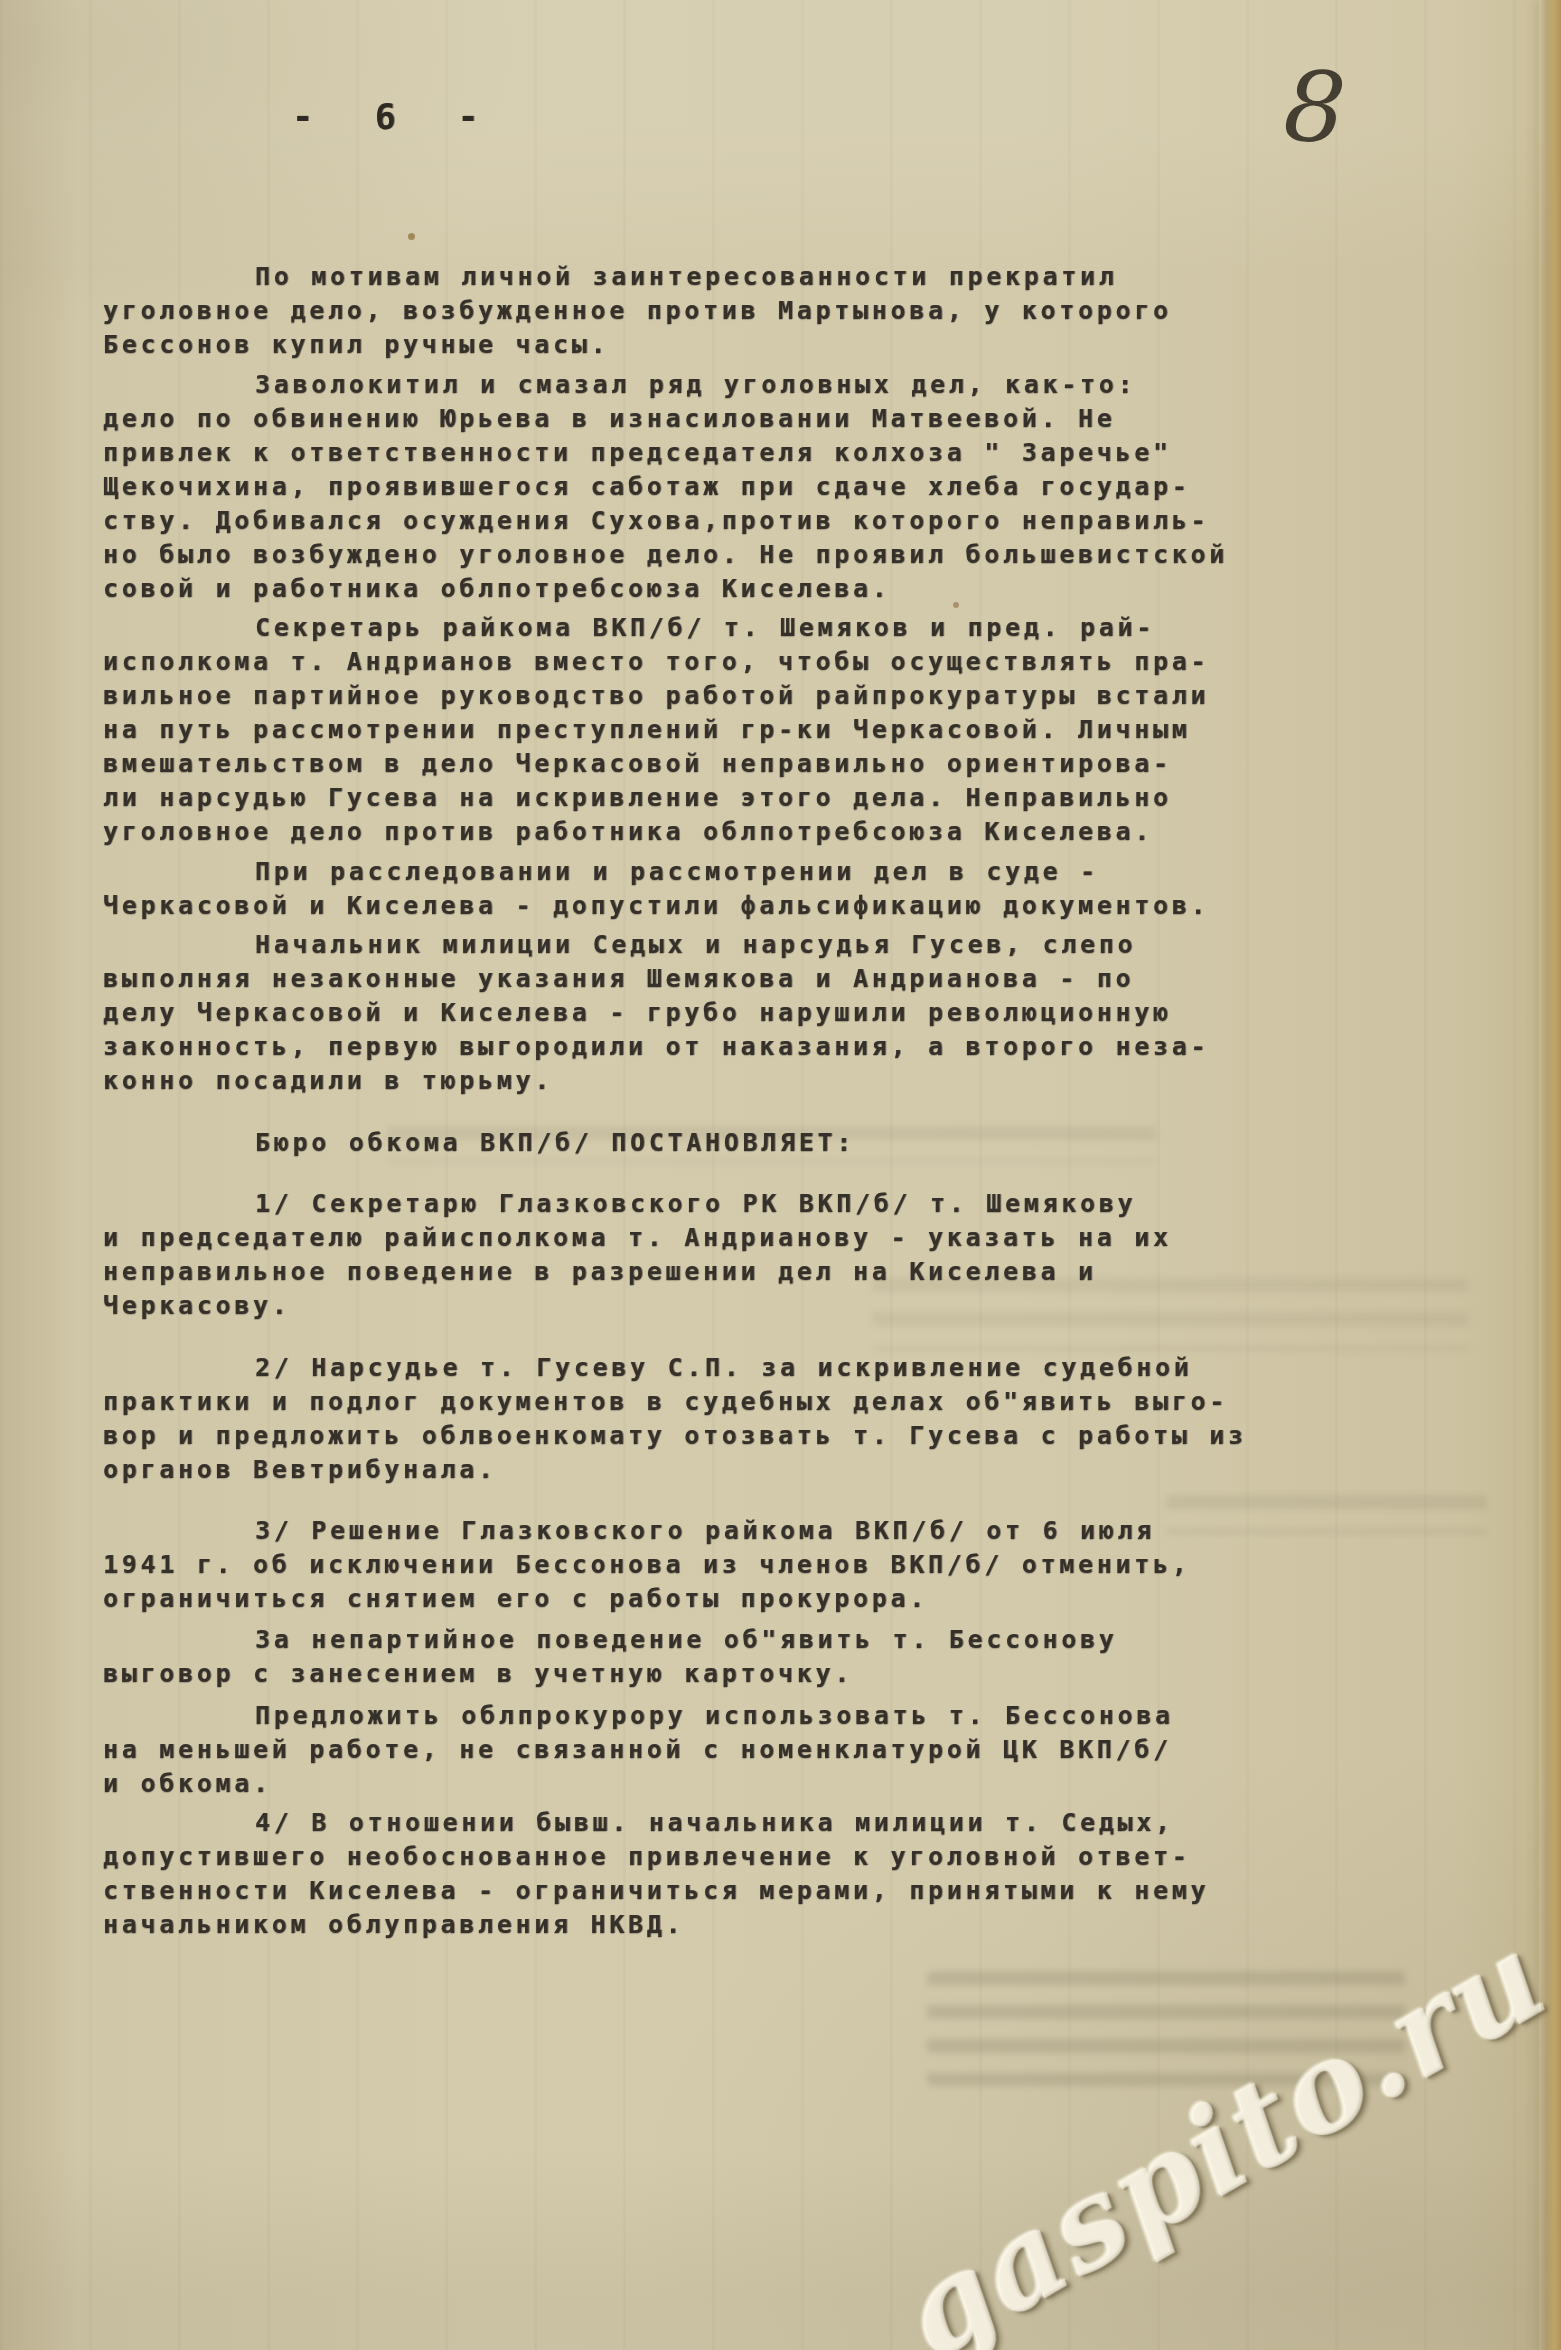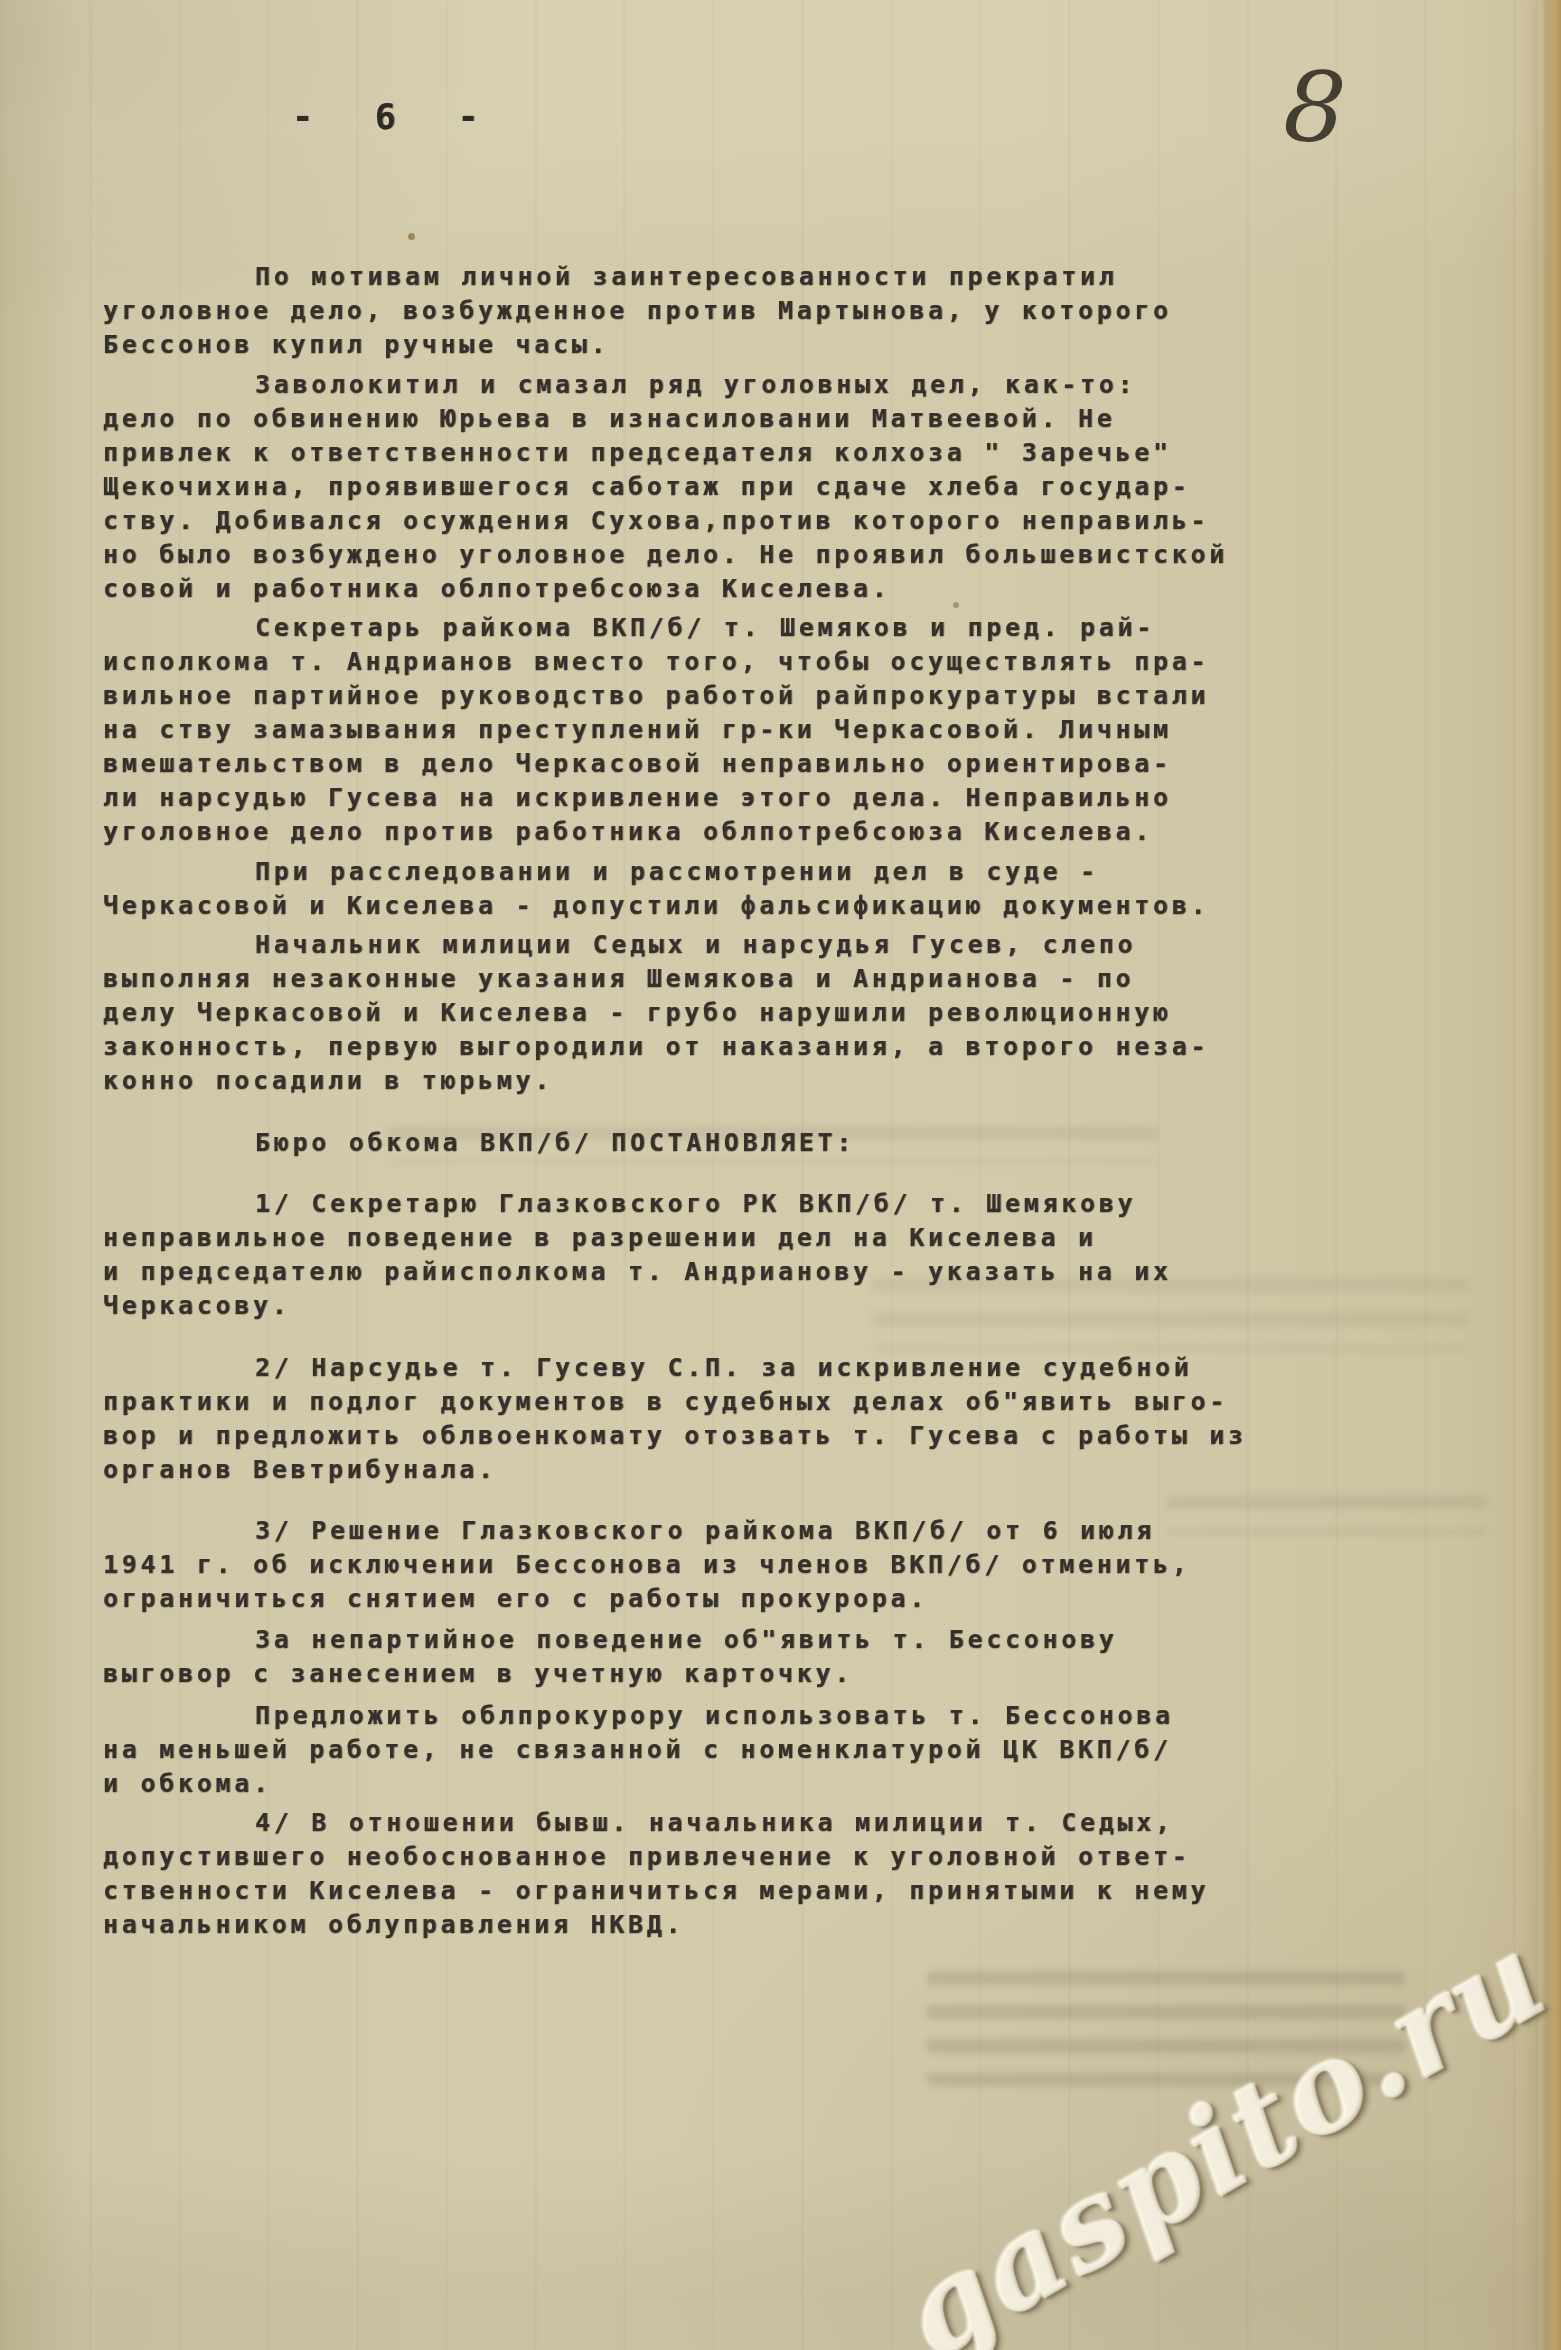--- a/index.html
+++ b/index.html
@@ -120,7 +120,7 @@
         <div class="line">Секретарь райкома ВКП/б/ т. Шемяков и пред. рай-</div>
         <div class="line">исполкома т. Андрианов вместо того, чтобы осуществлять пра-</div>
         <div class="line">вильное партийное руководство работой райпрокуратуры встали</div>
-        <div class="line">на ству замазывания преступлений гр-ки Черкасовой. Личным</div>
+        <div class="line">на путь рассмотрении преступлений гр-ки Черкасовой. Личным</div>
         <div class="line">вмешательством в дело Черкасовой неправильно ориентирова-</div>
         <div class="line">ли нарсудью Гусева на искривление этого дела. Неправильно</div>
         <div class="line">уголовное дело против работника облпотребсоюза Киселева.</div>

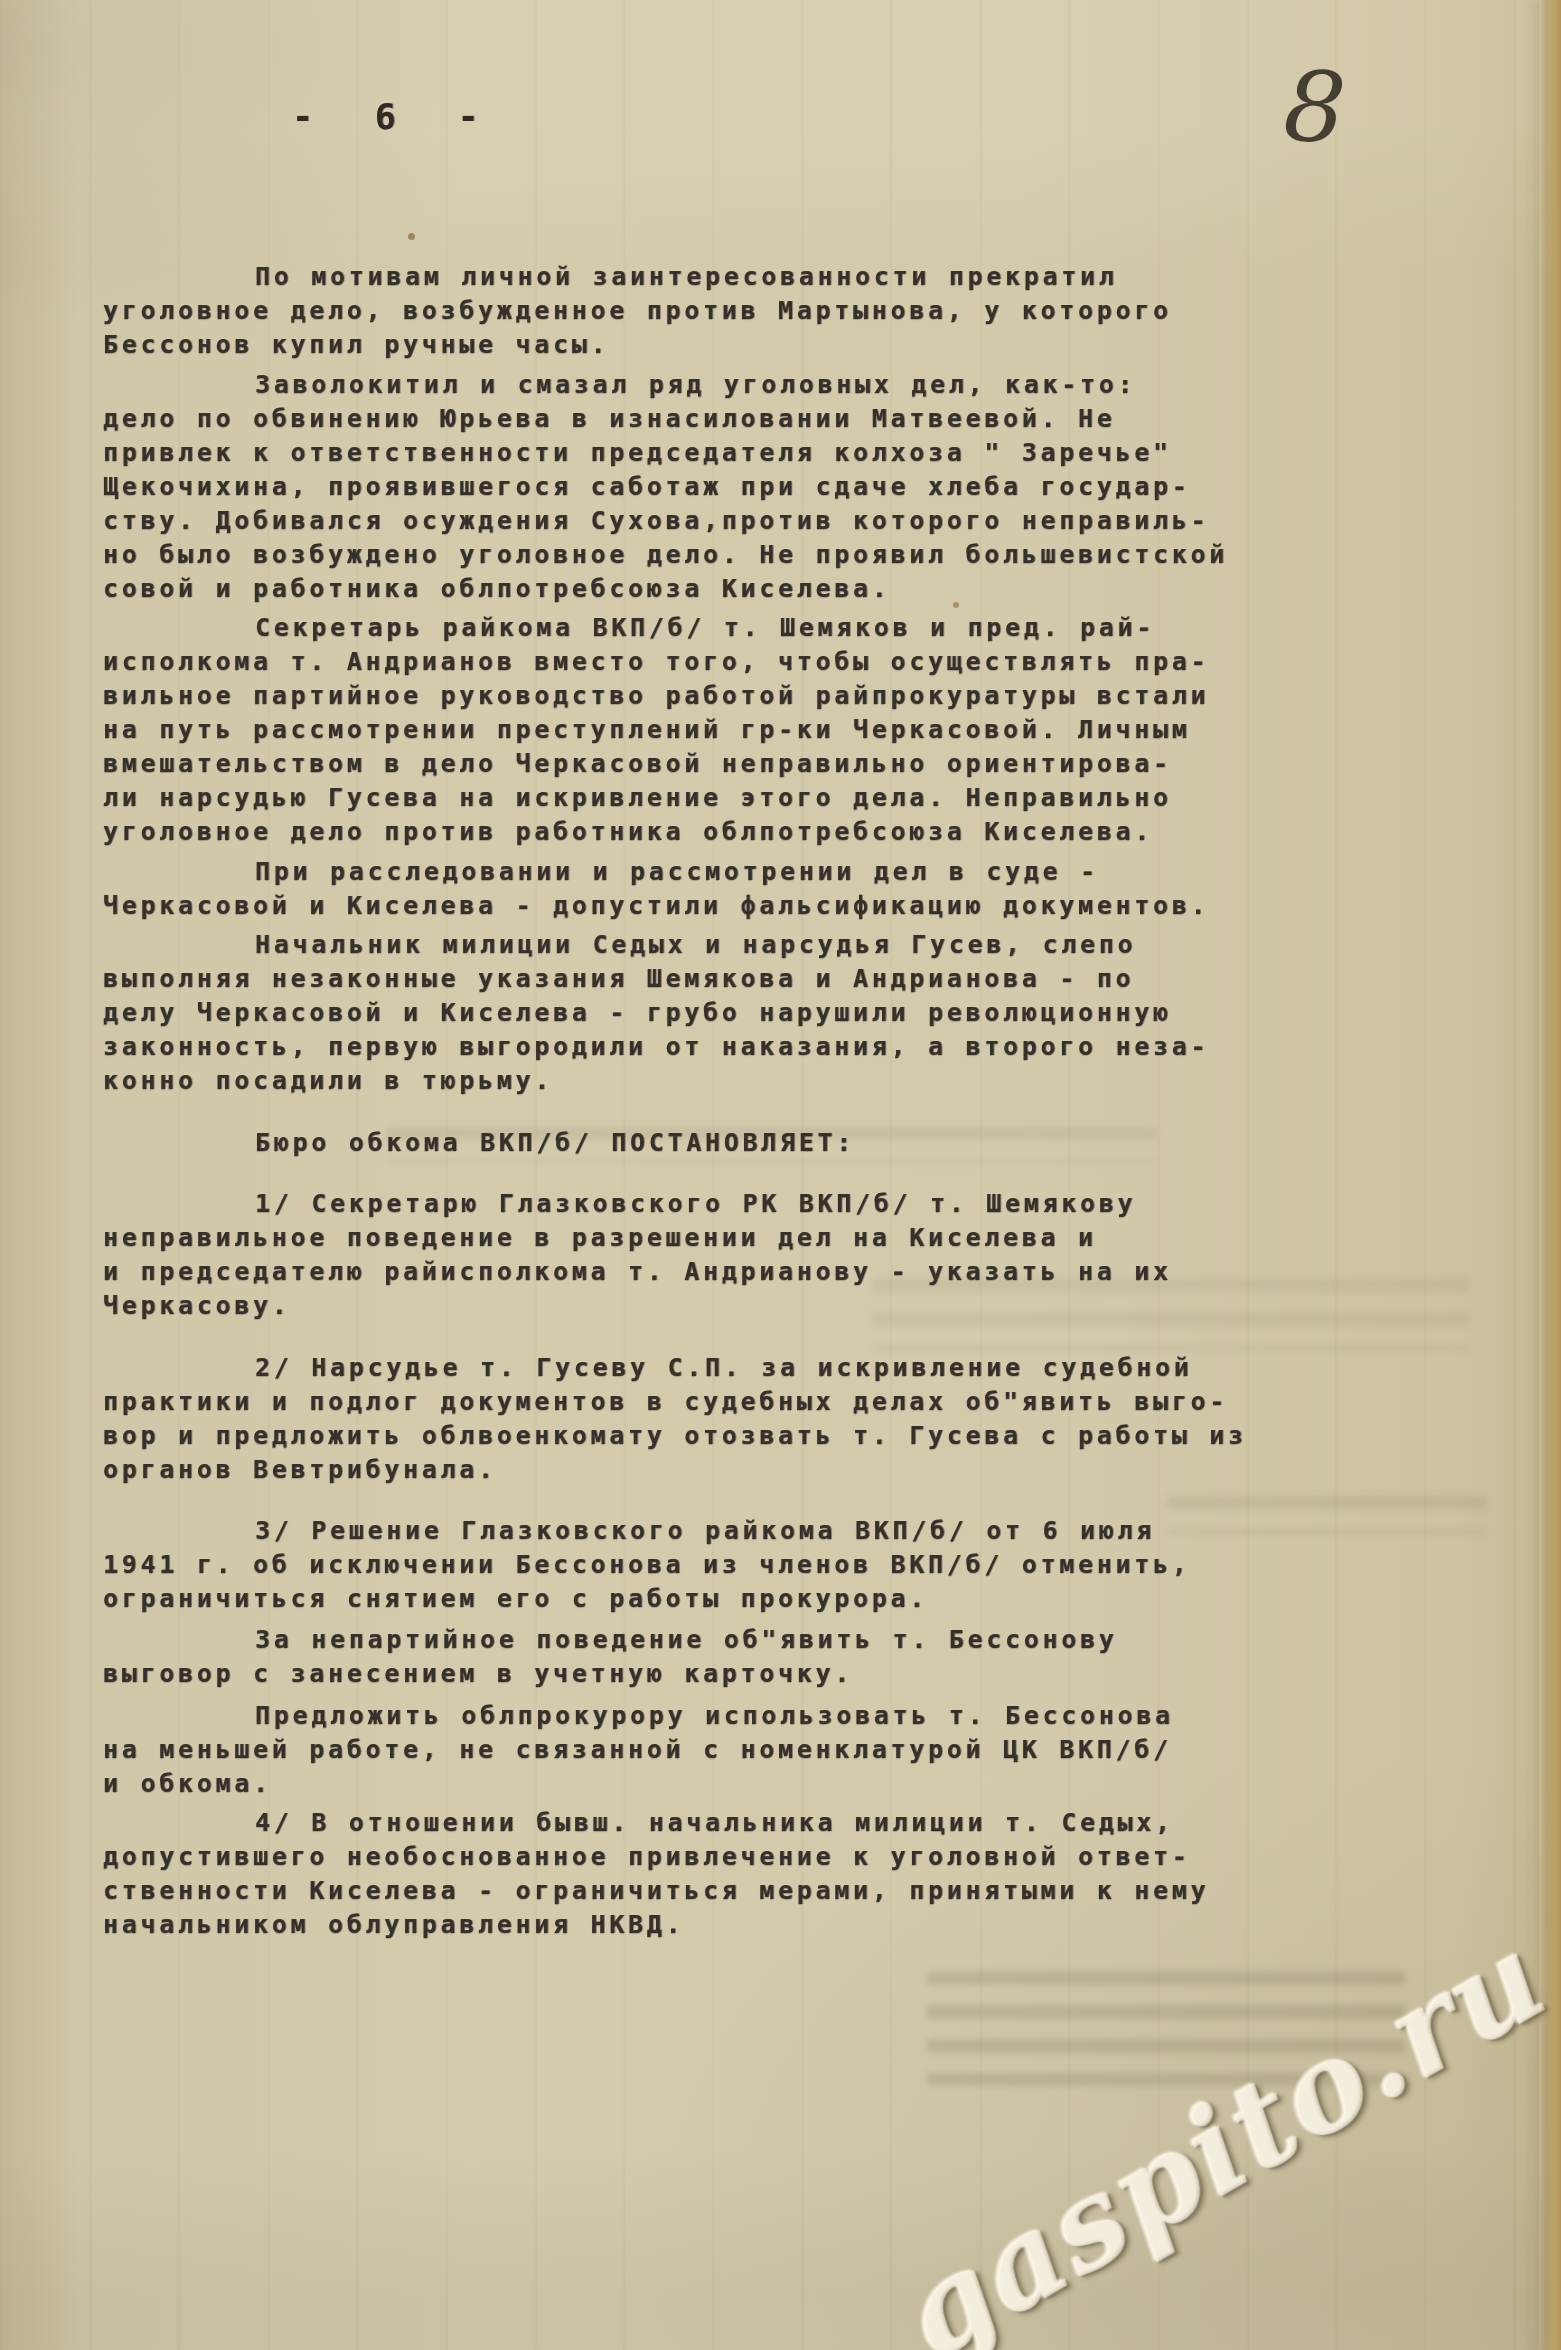--- a/index.html
+++ b/index.html
@@ -141,8 +141,8 @@
       </div>
     <div class="para blank-before">
         <div class="line">1/ Секретарю Глазковского РК ВКП/б/ т. Шемякову</div>
+        <div class="line">и председателю райисполкома т. Андрианову - указать на их</div>
         <div class="line">неправильное поведение в разрешении дел на Киселева и</div>
-        <div class="line">и председателю райисполкома т. Андрианову - указать на их</div>
         <div class="line">Черкасову.</div>
       </div>
     <div class="para blank-before">

